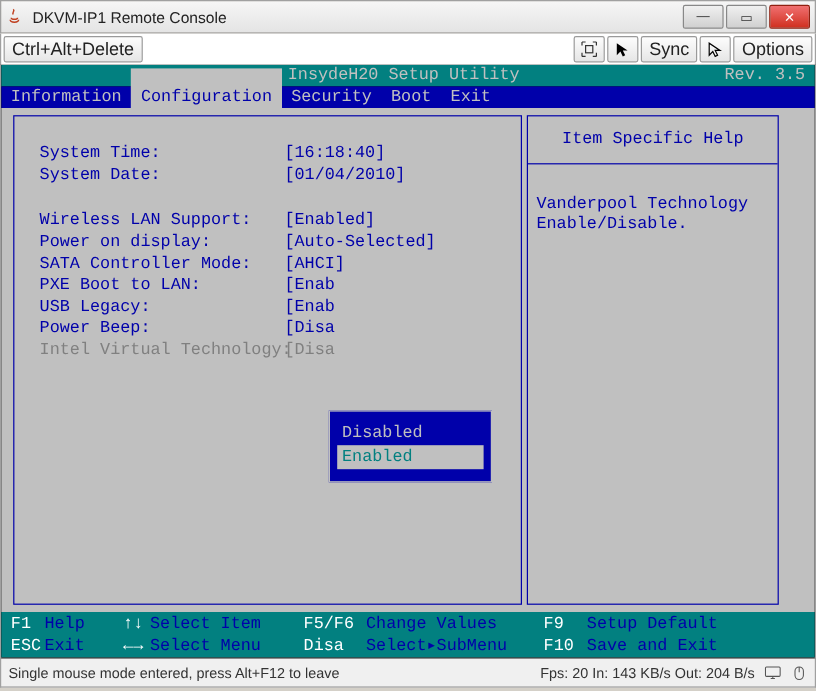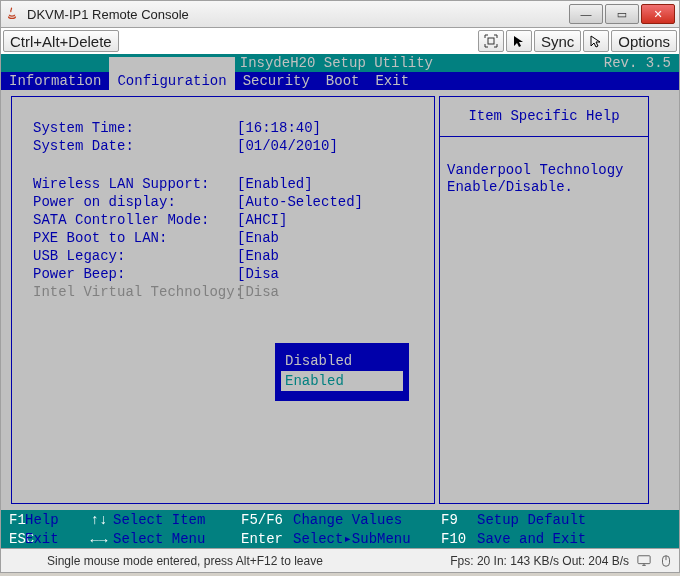--- a/index.html
+++ b/index.html
@@ -132,7 +132,7 @@
     font-family:"Courier New", monospace; font-size:14px;
   }
   .footer-row { display:flex; height:19px; align-items:center; }
-  .fk { color:#ffffff; width:24px; padding-left:8px;}
+  .fk { color:#ffffff; width:36px; padding-left:8px;}
   .fl { color:#0000aa; }
   .arrows { color:#ffffff; width:28px; text-align:center; }
   

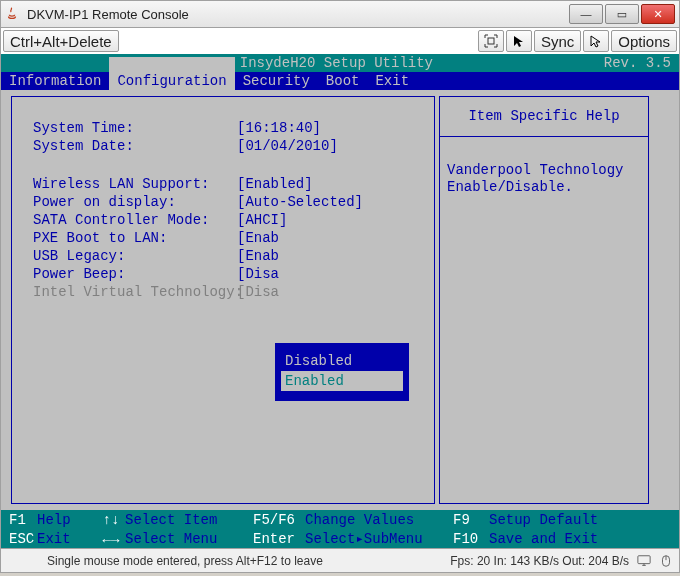--- a/index.html
+++ b/index.html
@@ -274,7 +274,7 @@
       <span class="fl" style="width:60px">Exit</span>
       <span class="arrows">←→</span>
       <span class="fl" style="width:120px">Select Menu</span>
-      <span class="fk" style="width:60px">Enter</span>
+      <span class="fk" style="width:60px">Disa</span>
       <span class="fl" style="width:140px">Select▸SubMenu</span>
       <span class="fk" style="width:44px">F10</span>
       <span class="fl">Save and Exit</span>

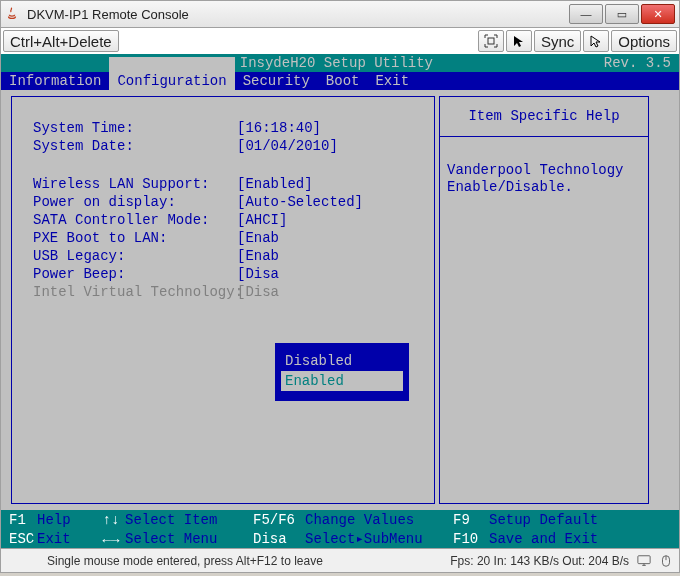--- a/index.html
+++ b/index.html
@@ -144,7 +144,7 @@
     font-size:12px; color:#333;
     padding:0 6px; gap:8px;
   }
-  .statusbar .left { flex:1;margin-left:40px; }
+  .statusbar .left { flex:1; }
   .status-icon { font-size:14px; color:#555; }
   svg.ic { width:14px; height:14px; display:block; }
 </style>

